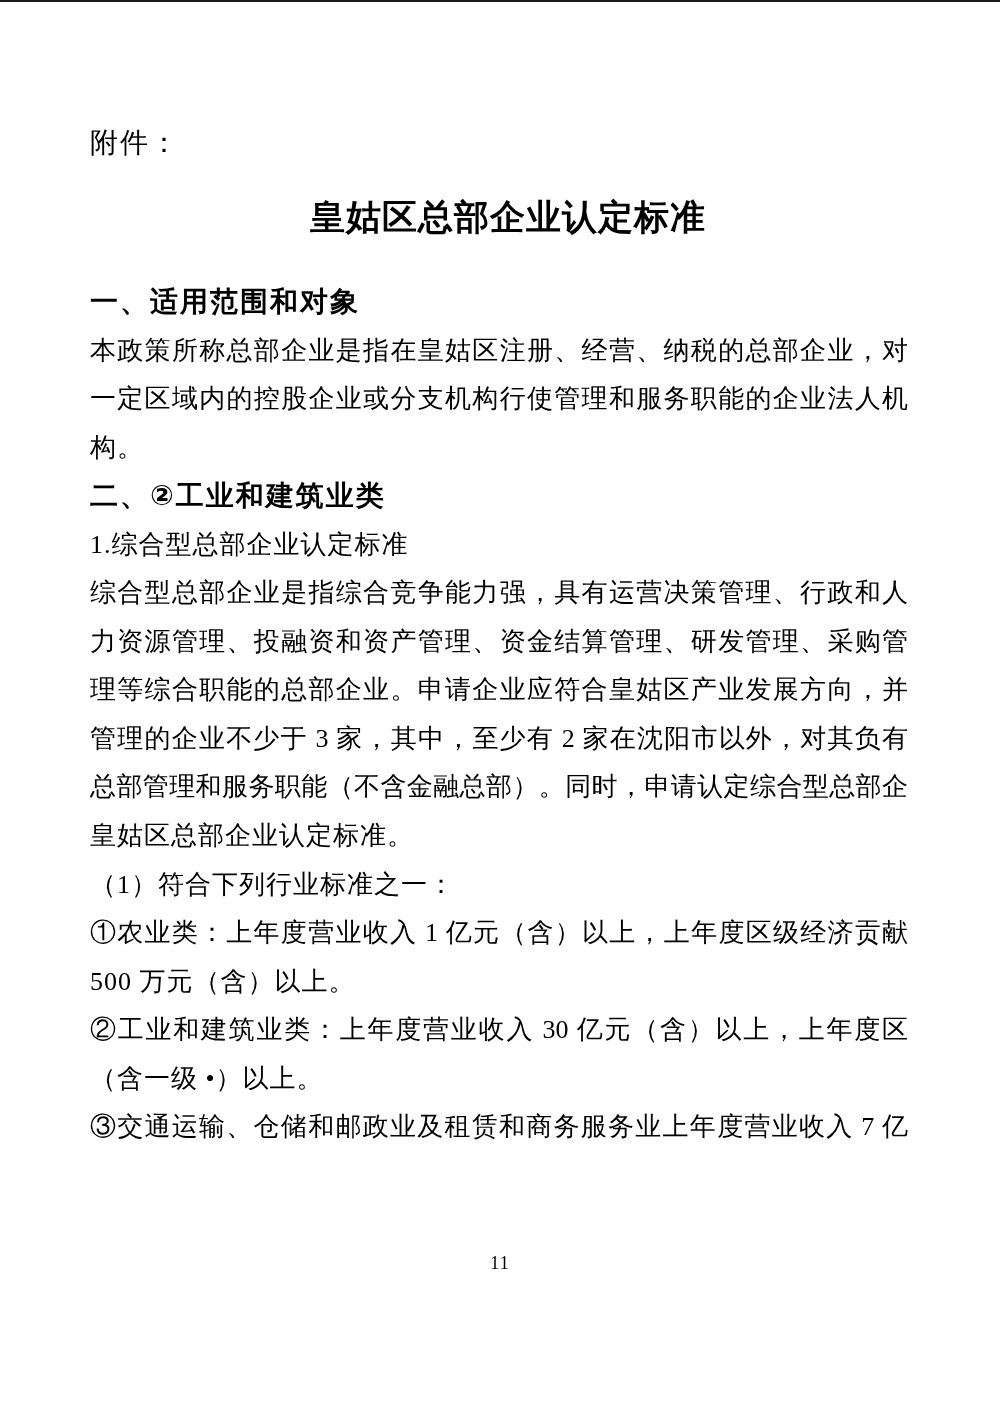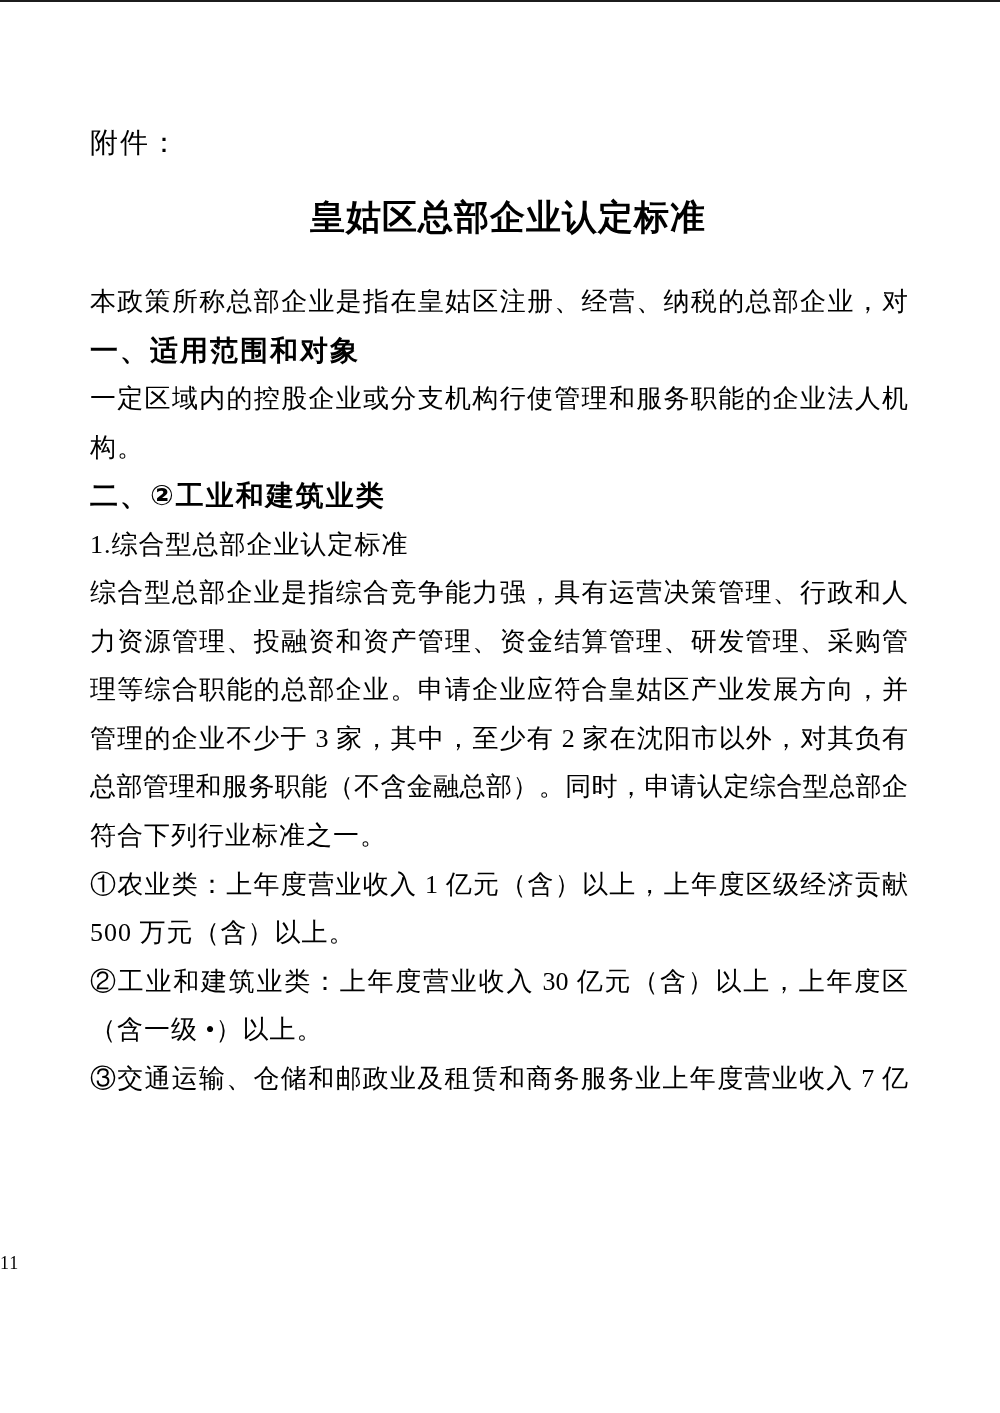--- a/index.html
+++ b/index.html
@@ -89,9 +89,9 @@
 
   <div class="content">
 
+    <div class="ln hd">一、适用范围和对象</div>
+
     <div class="ln bj">本政策所称总部企业是指在皇姑区注册、经营、纳税的总部企业，对</div>
-
-    <div class="ln hd">一、适用范围和对象</div>
     <div class="ln bj">一定区域内的控股企业或分支机构行使管理和服务职能的企业法人机</div>
     <div class="ln be">构。</div>
 

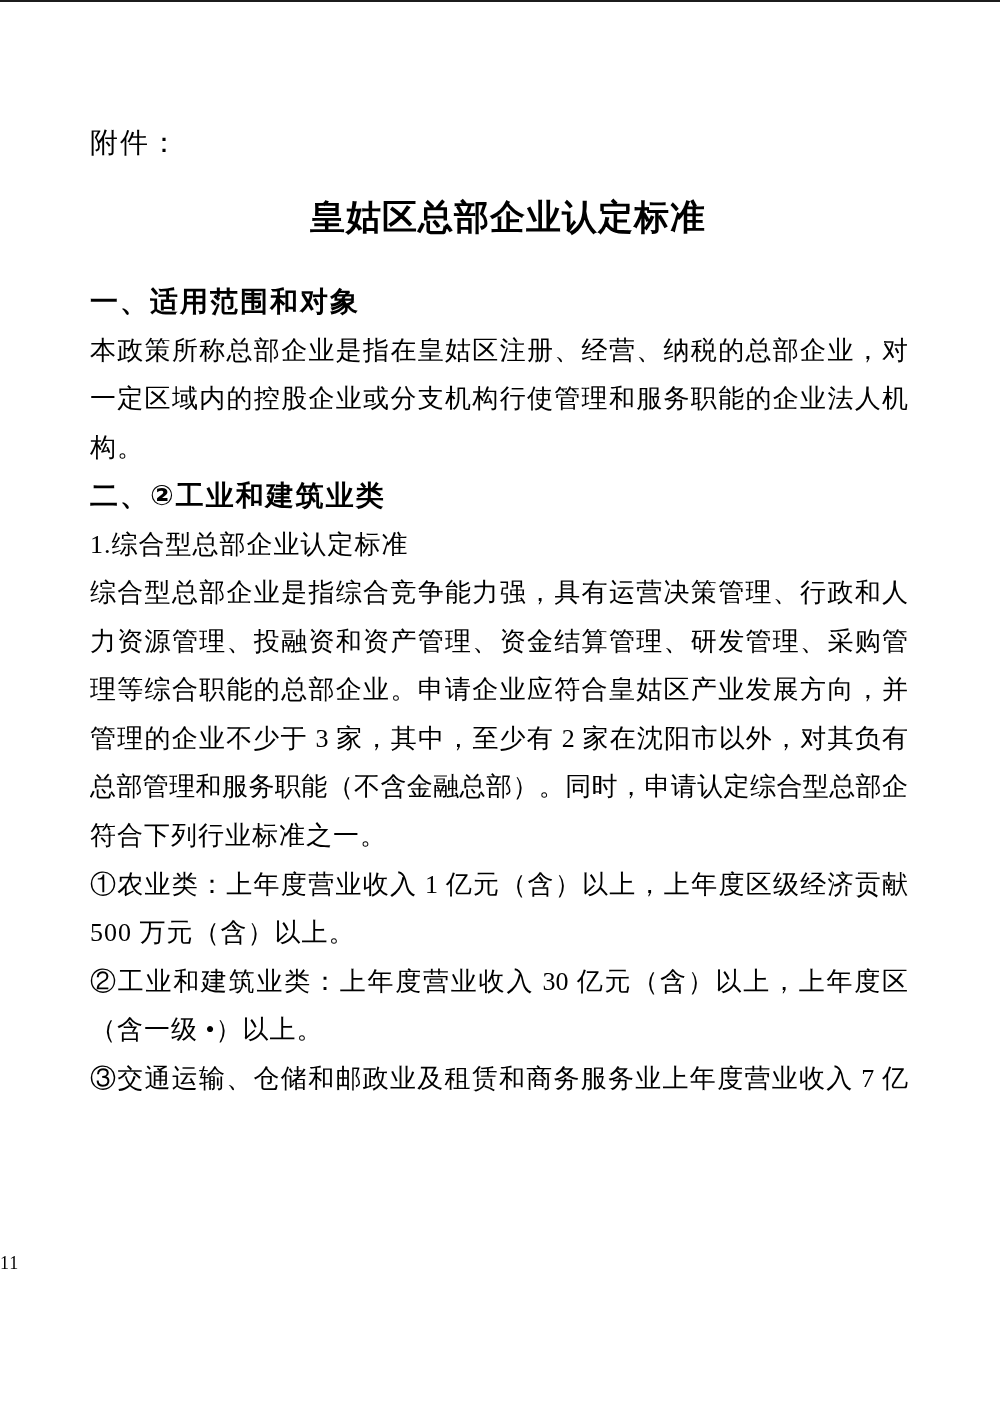--- a/index.html
+++ b/index.html
@@ -104,7 +104,7 @@
     <div class="ln bj">理等综合职能的总部企业。申请企业应符合皇姑区产业发展方向，并</div>
     <div class="ln bj">管理的企业不少于 3 家，其中，至少有 2 家在沈阳市以外，对其负有</div>
     <div class="ln bj">总部管理和服务职能（不含金融总部）。同时，申请认定综合型总部企</div>
-    <div class="ln be">符合下列行业标准之一。</div>
+    <div class="ln be">皇姑区总部企业认定标准。</div>
 
 
     <div class="ln bj">①农业类：上年度营业收入 1 亿元（含）以上，上年度区级经济贡献</div>

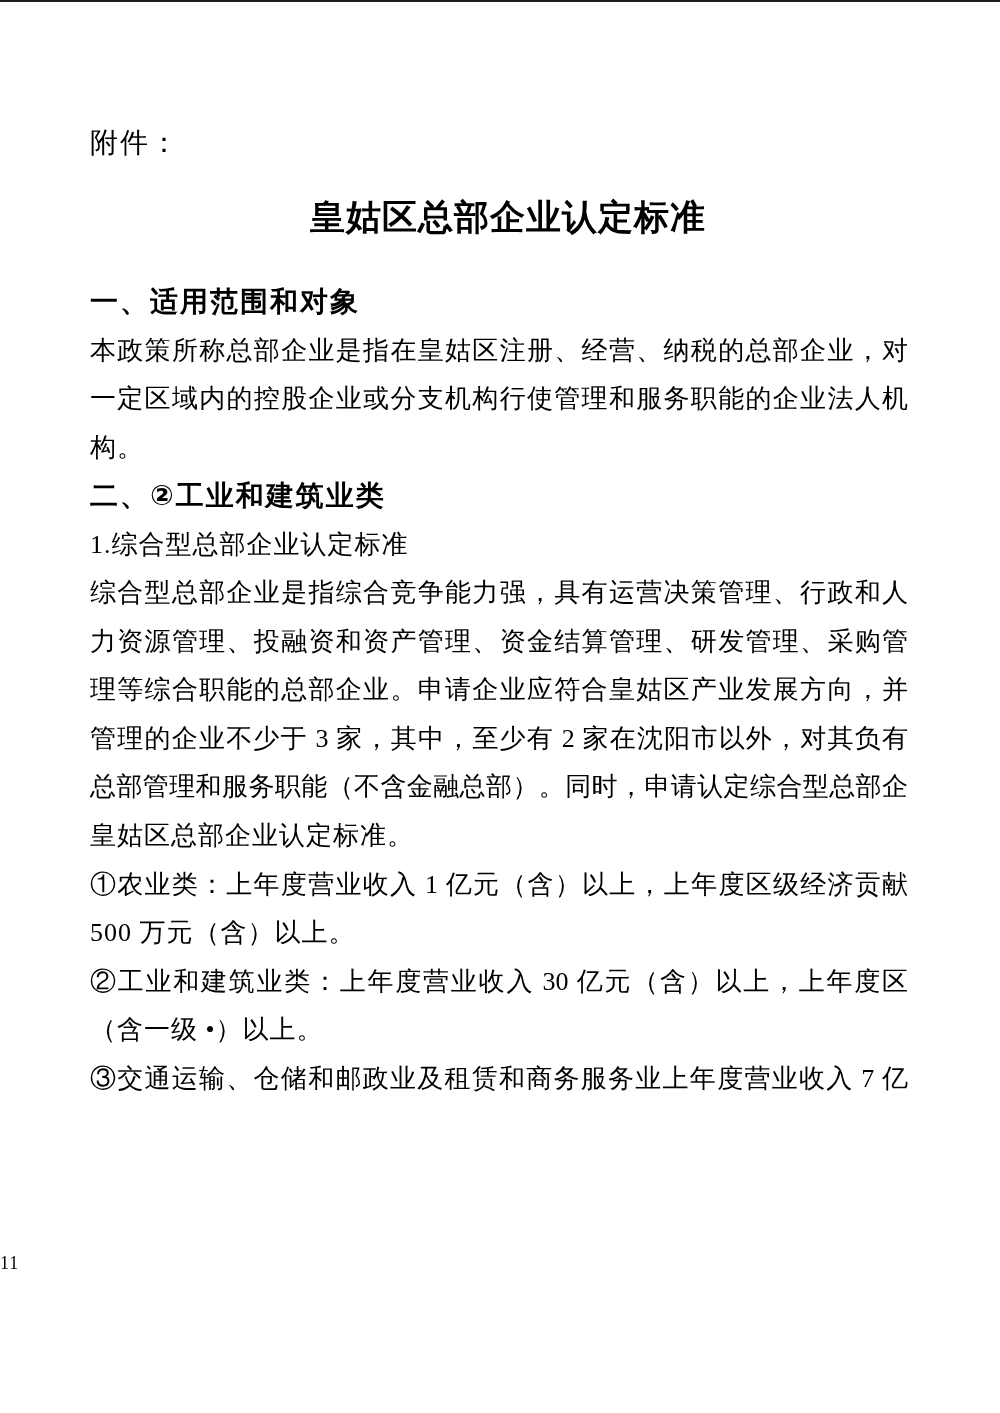--- a/index.html
+++ b/index.html
@@ -106,6 +106,7 @@
     <div class="ln bj">总部管理和服务职能（不含金融总部）。同时，申请认定综合型总部企</div>
     <div class="ln be">皇姑区总部企业认定标准。</div>
 
+    <div class="ln be">（1）符合下列行业标准之一：</div>
 
     <div class="ln bj">①农业类：上年度营业收入 1 亿元（含）以上，上年度区级经济贡献</div>
     <div class="ln be">500 万元（含）以上。</div>

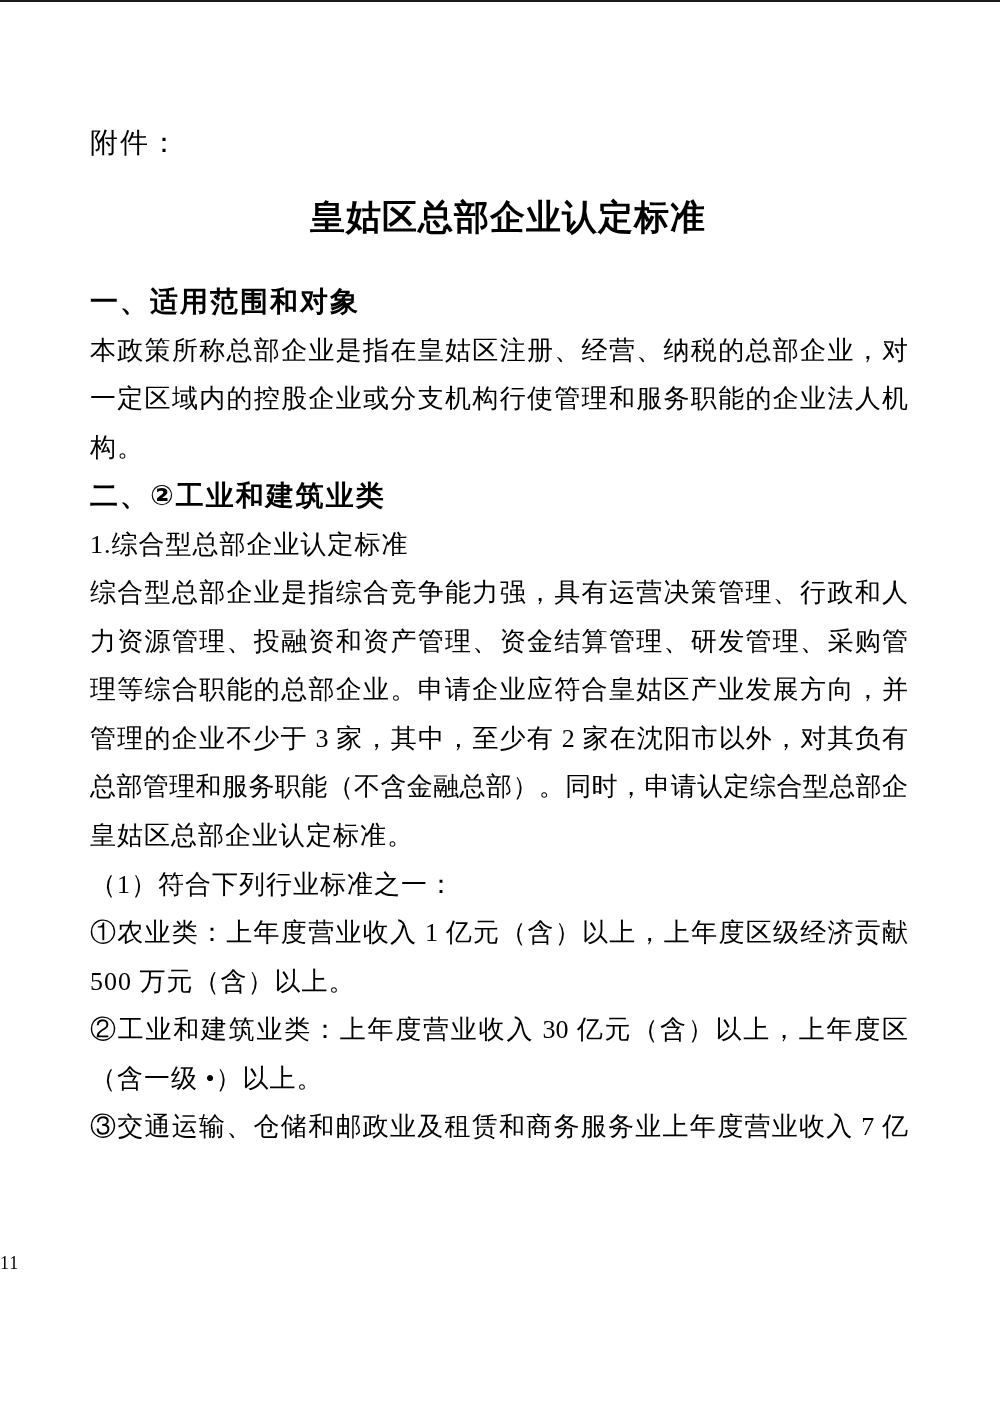--- a/index.html
+++ b/index.html
@@ -74,6 +74,7 @@
     left: 0;
     right: 0;
     top: 1251px;
+    text-align: center;
     font-size: 18px;
     letter-spacing: 1px;
   }

